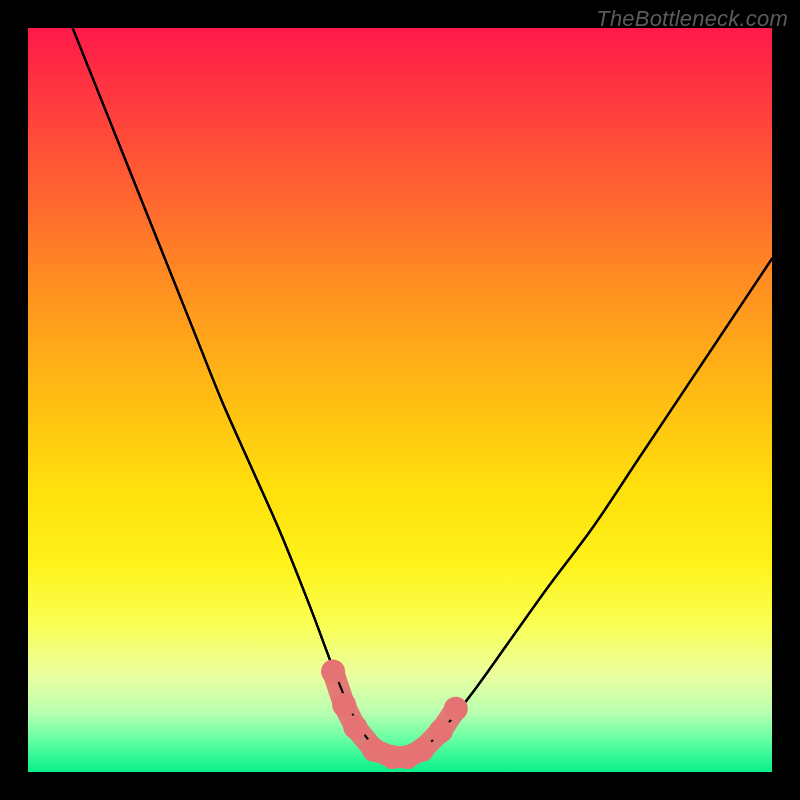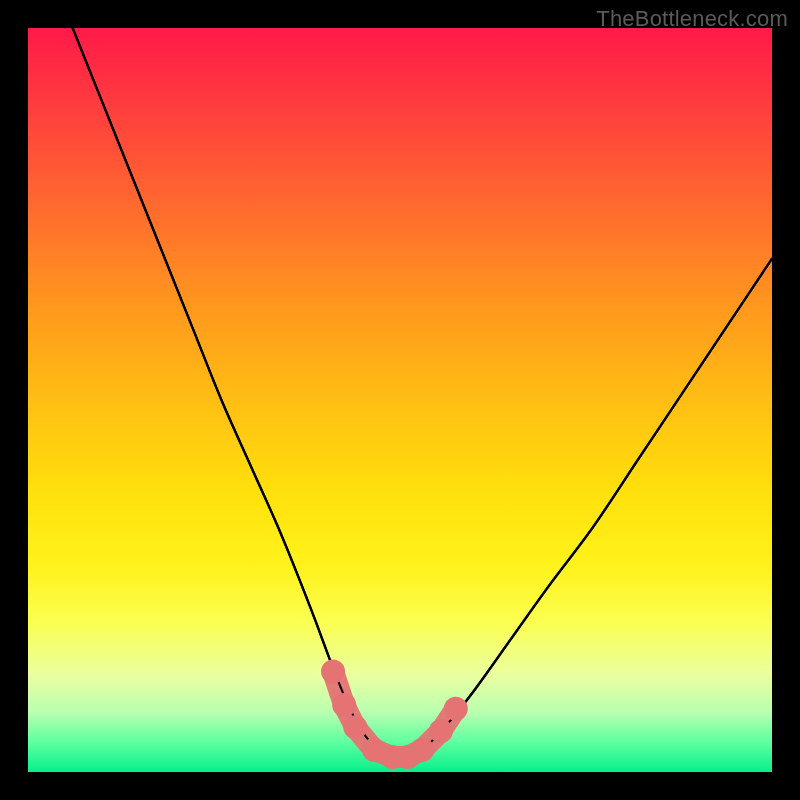--- a/index.html
+++ b/index.html
@@ -18,6 +18,7 @@
     width: 800px;
     height: 800px;
     background: #000;
+    font-style: italic;
   }
   .plot {
     position: absolute;

